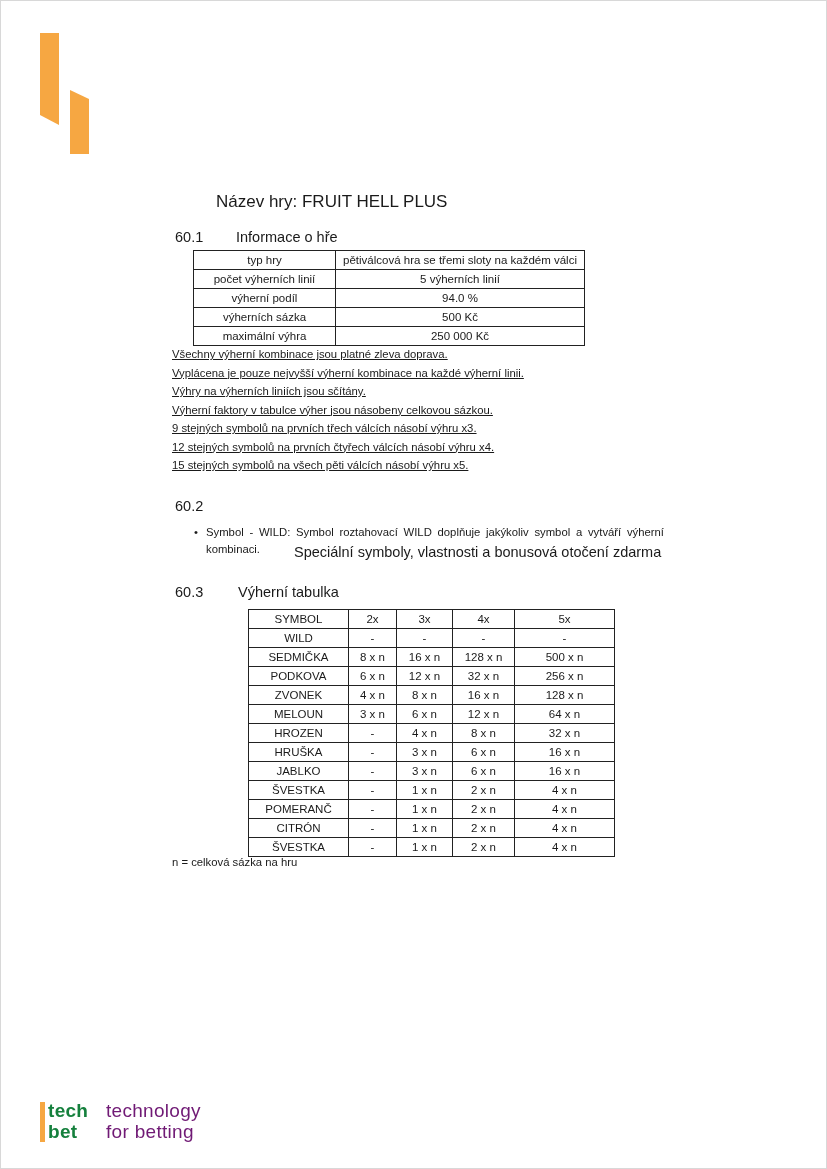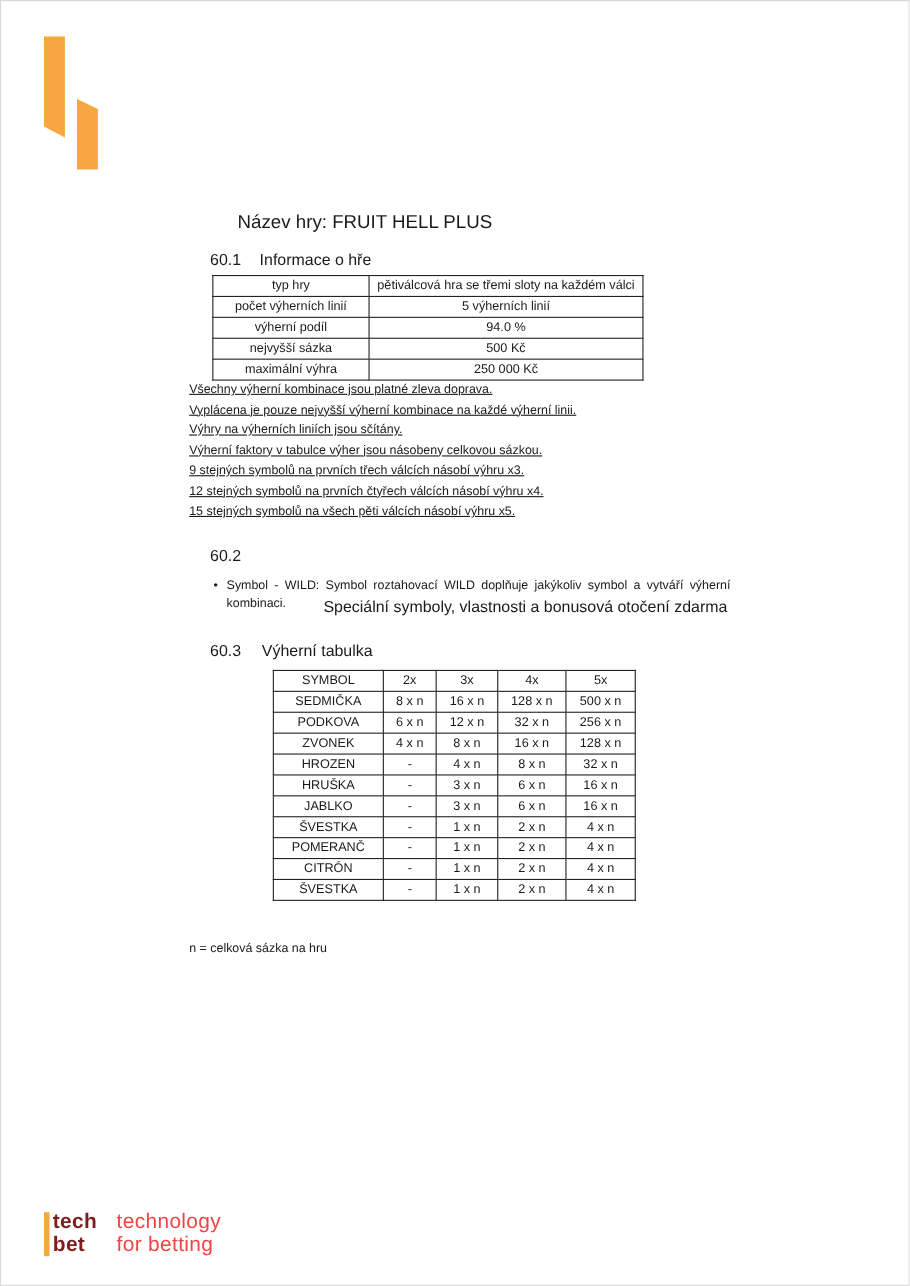--- a/index.html
+++ b/index.html
@@ -9,7 +9,7 @@
   .logo-top { position:absolute; left:40px; top:33px; width:52px; height:122px; }
   .title { position:absolute; left:216px; top:192px; font-size:17px; }
   .sec { position:absolute; font-size:14.5px; }
-  .sec .num { position:absolute; left:16px; top:0; }
+  .sec .num { position:absolute; left:0; top:0; }
   table { border-collapse:collapse; position:absolute; font-size:11.5px; }
   td { border:1px solid #222; text-align:center; padding:0; height:18px; line-height:17px; white-space:nowrap; }
   .notes { position:absolute; left:172px; top:345px; font-size:11.3px; line-height:18.5px;text-decoration:underline; }

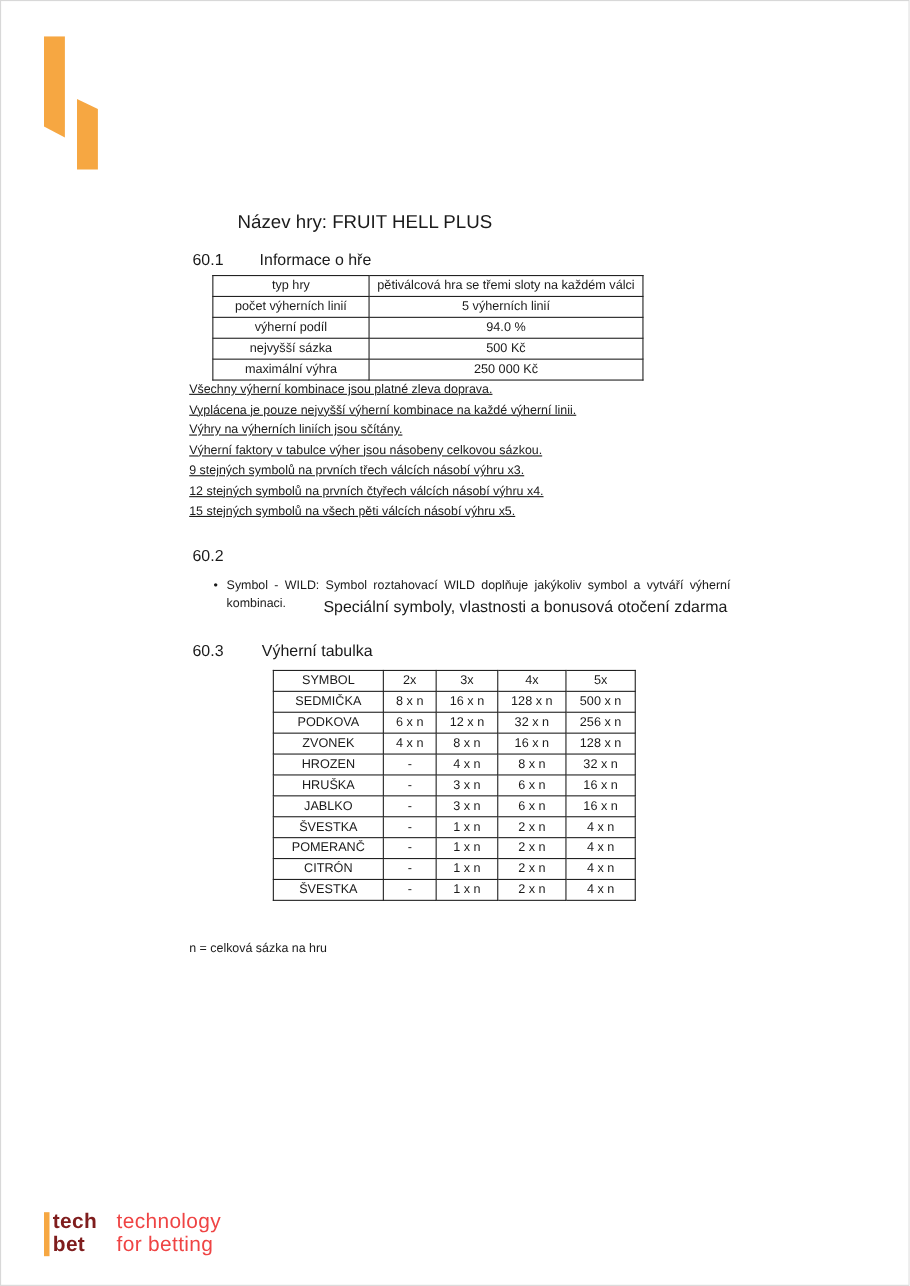--- a/index.html
+++ b/index.html
@@ -54,7 +54,7 @@
         <td>94.0 %</td>
       </tr>
     <tr>
-        <td>nejvyšší sázka</td>
+        <td>výherních sázka</td>
         <td>500 Kč</td>
       </tr>
     <tr>

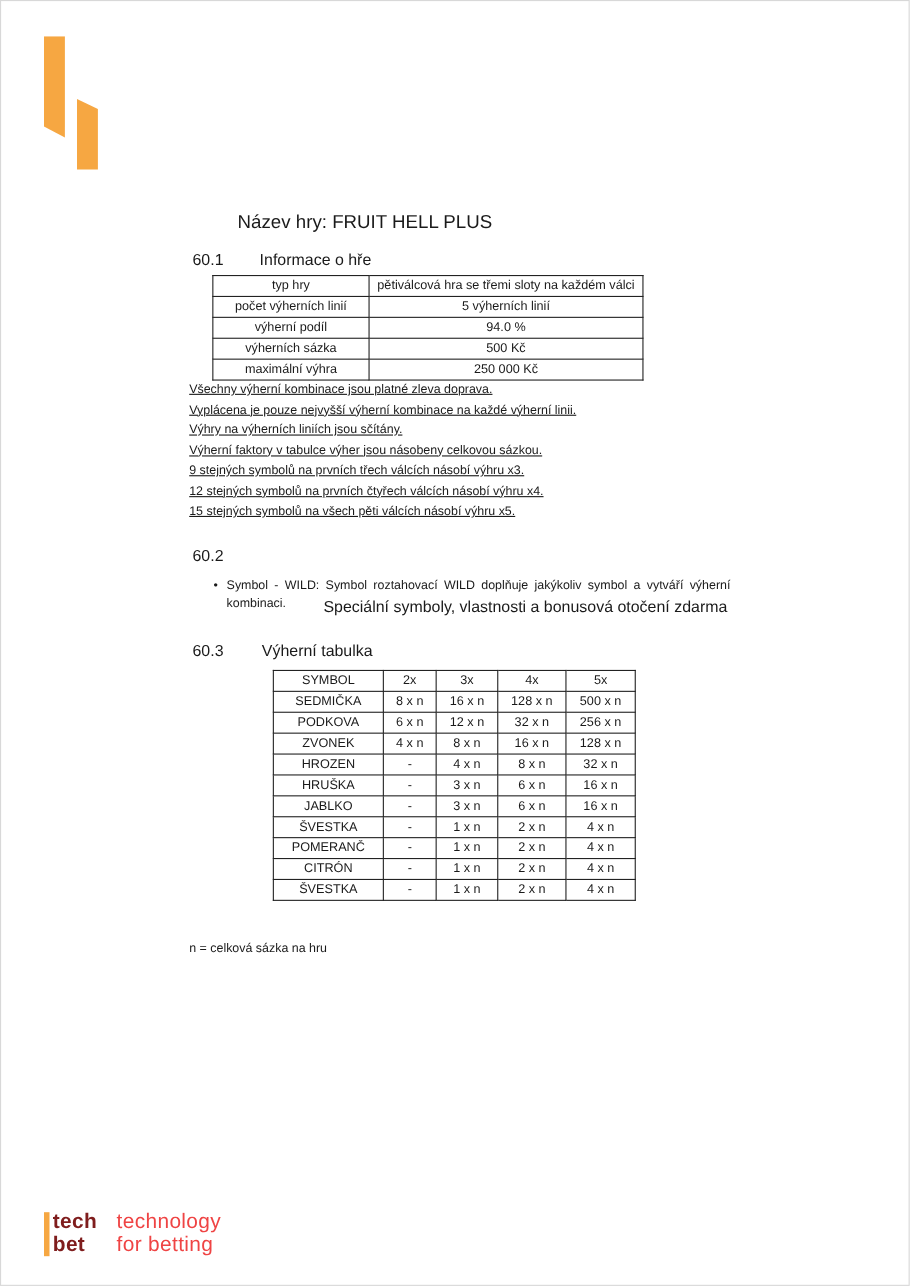--- a/index.html
+++ b/index.html
@@ -89,7 +89,7 @@
   <span style="position:absolute; left:63px;">Výherní tabulka</span>
 </div>
 
-<table id="paytable" style="left:248px; top:609px; width:330px;">
+<table id="paytable" style="left:248px; top:609px; width:367px;">
   <thead>
     <tr>
       <td style="width:99px">SYMBOL</td>

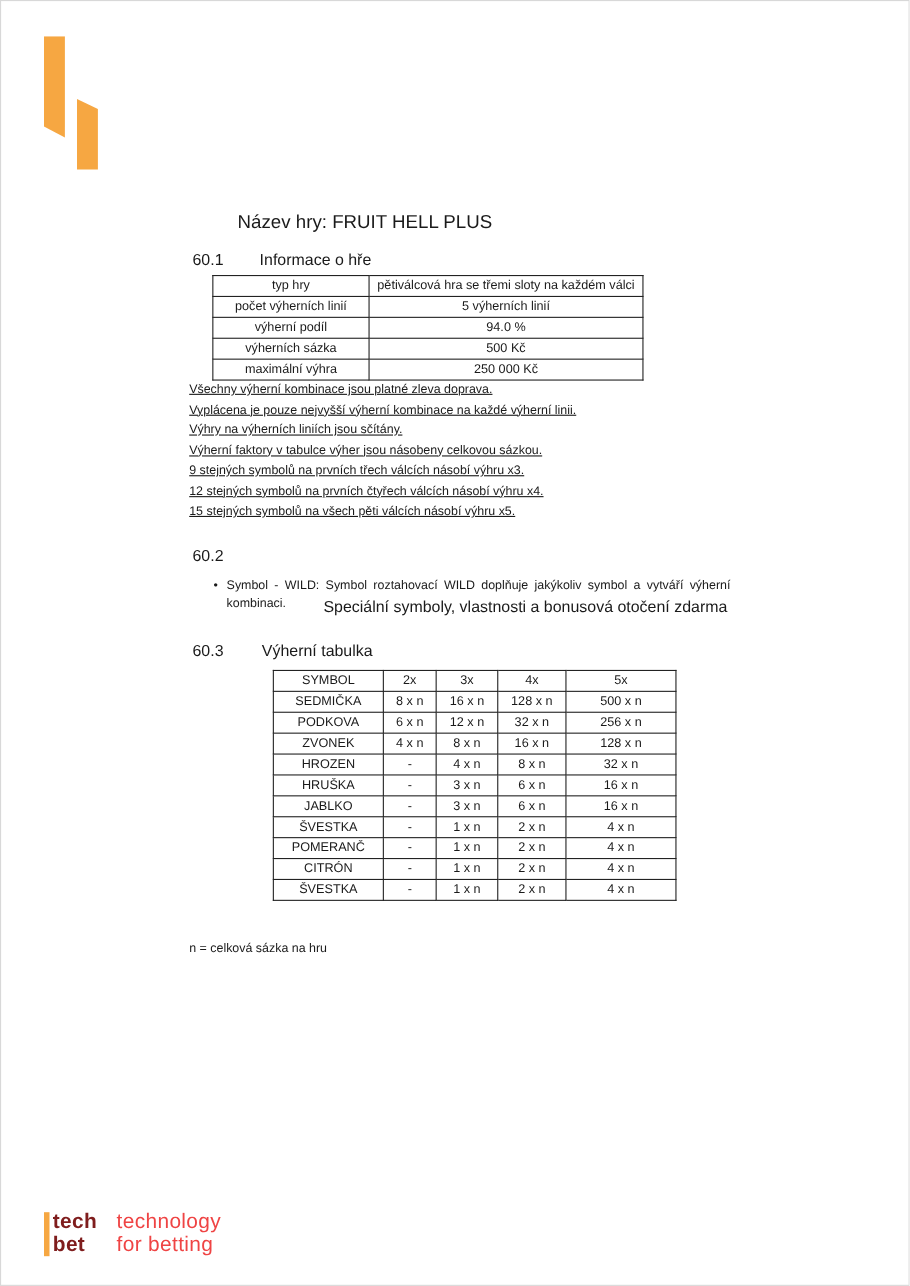--- a/index.html
+++ b/index.html
@@ -101,6 +101,13 @@
   </thead>
   <tbody id="paytable-body">
       <tr>
+        <td>WILD</td>
+        <td>-</td>
+        <td>-</td>
+        <td>-</td>
+        <td>-</td>
+      </tr>
+      <tr>
         <td>SEDMIČKA</td>
         <td>8 x n</td>
         <td>16 x n</td>

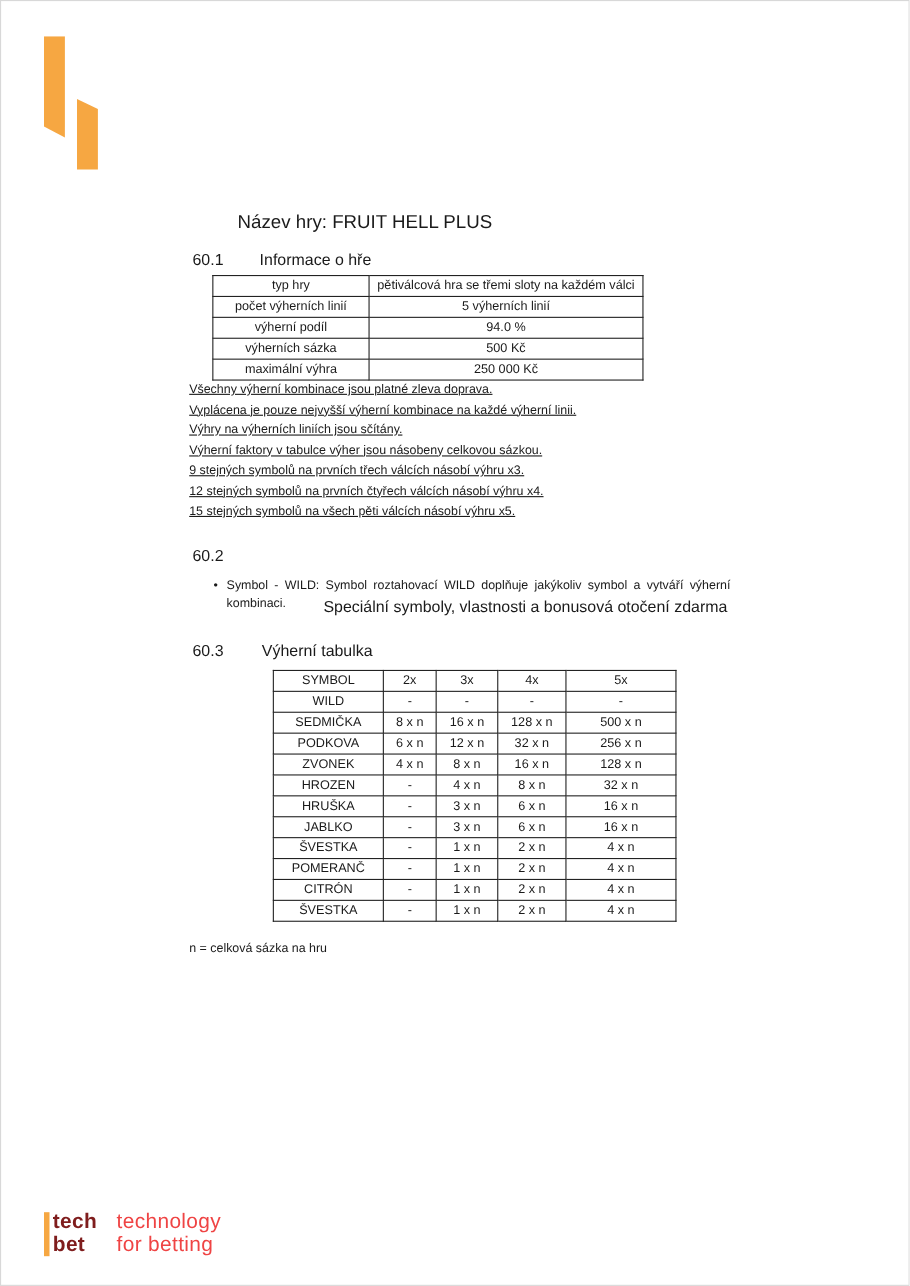--- a/index.html
+++ b/index.html
@@ -129,6 +129,13 @@
         <td>128 x n</td>
       </tr>
       <tr>
+        <td>MELOUN</td>
+        <td>3 x n</td>
+        <td>6 x n</td>
+        <td>12 x n</td>
+        <td>64 x n</td>
+      </tr>
+      <tr>
         <td>HROZEN</td>
         <td>-</td>
         <td>4 x n</td>

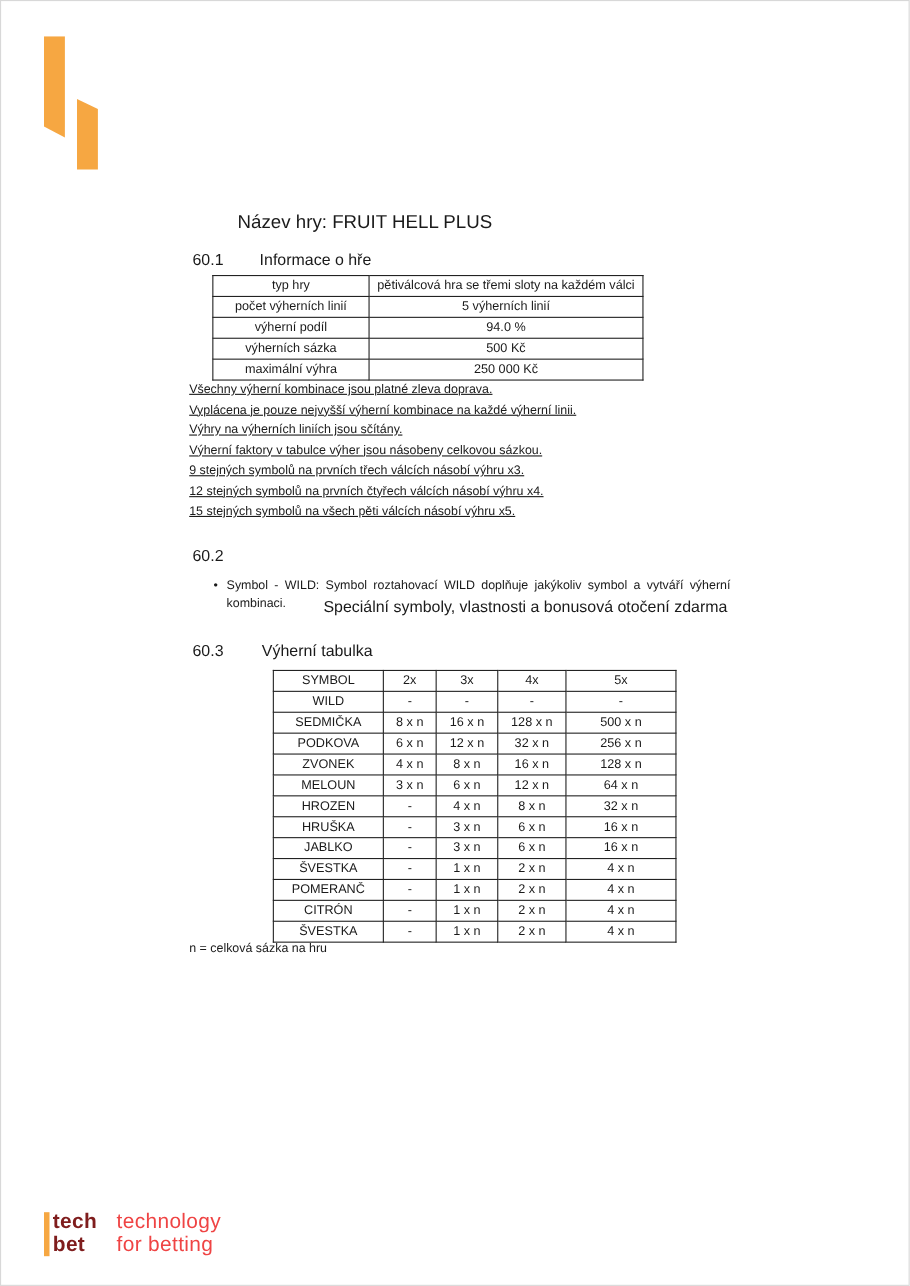--- a/index.html
+++ b/index.html
@@ -19,7 +19,7 @@
   .footnote { position:absolute; left:172px; top:856px; font-size:11.3px; }
   .logo-bottom { position:absolute; left:40px; top:1100px; height:44px; }
   .lb-bar { position:absolute; left:0; top:2px; width:5px; height:40px; }
-  .lb-text { position:absolute; left:8px; top:0; font-size:19px; line-height:21px; font-weight:bold; color:#7f1d1d; letter-spacing:0.3px;}
+  .lb-text { position:absolute; left:8px; top:0; font-size:19px; line-height:21px; font-weight:bold; color:#15803d; letter-spacing:0.3px;}
   .lb-text2 { position:absolute; left:66px; top:0; font-size:19px; line-height:21px; letter-spacing:0.3px;}
 </style>
 </head>

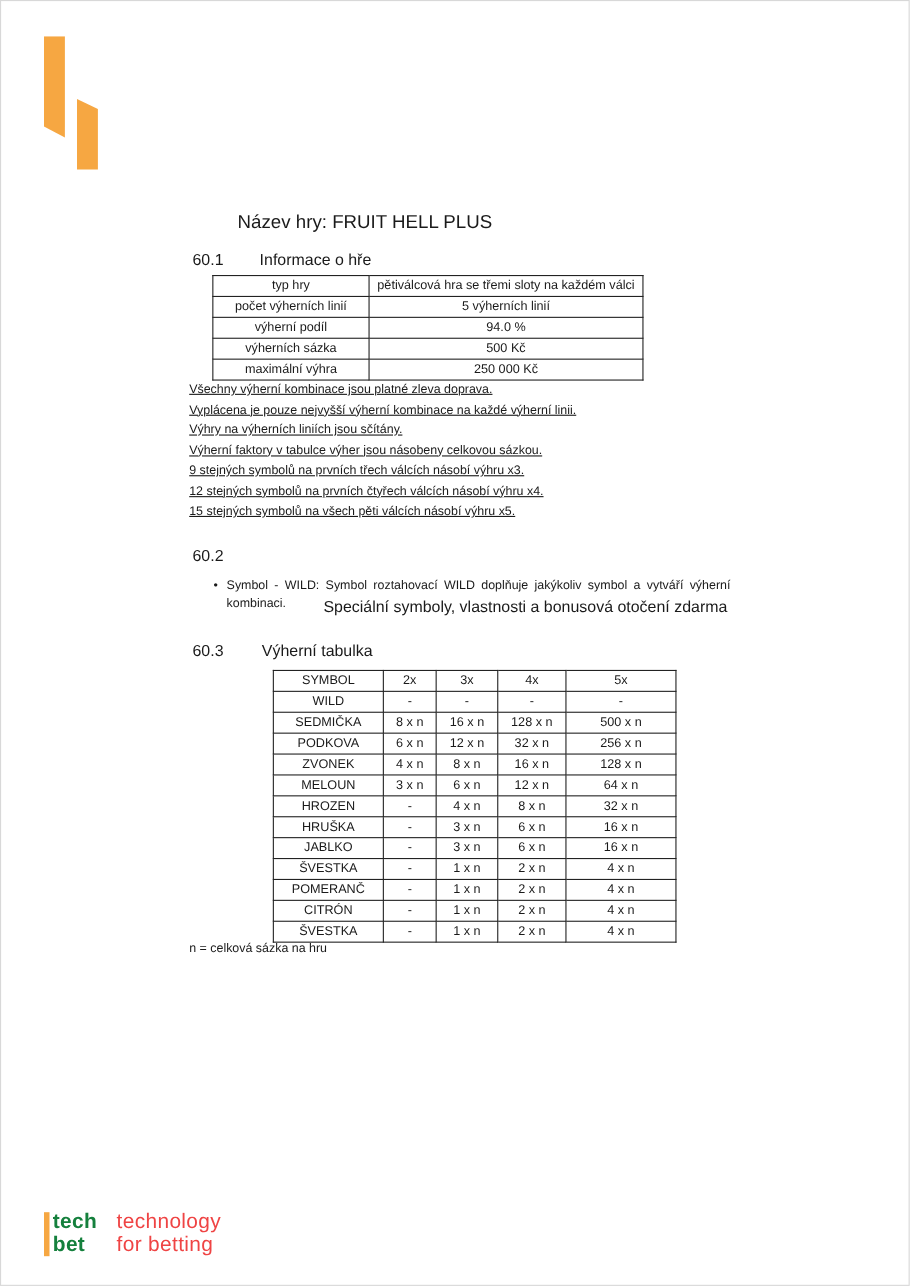--- a/index.html
+++ b/index.html
@@ -195,7 +195,7 @@
     <div>tech</div>
     <div>bet</div>
   </div>
-  <div class="lb-text2" style="color:#ef4444;">
+  <div class="lb-text2" style="color:#701a75;">
     <div>technology</div>
     <div>for betting</div>
   </div>

